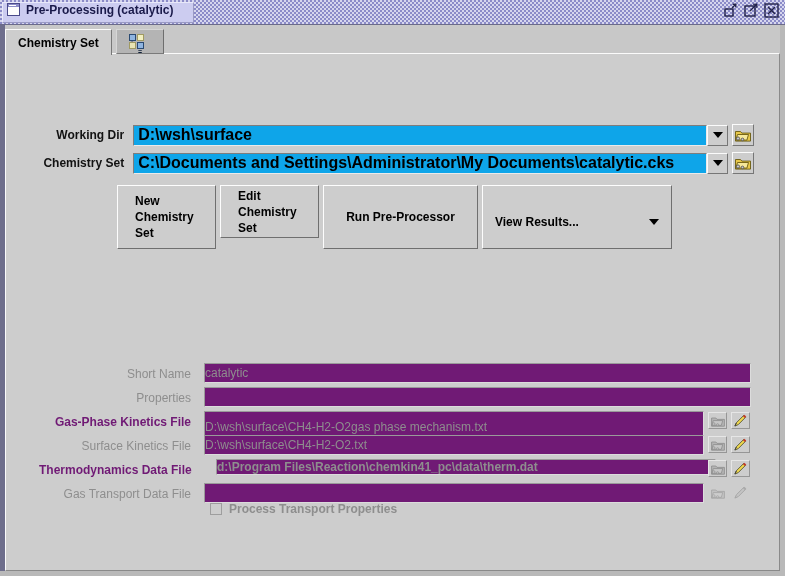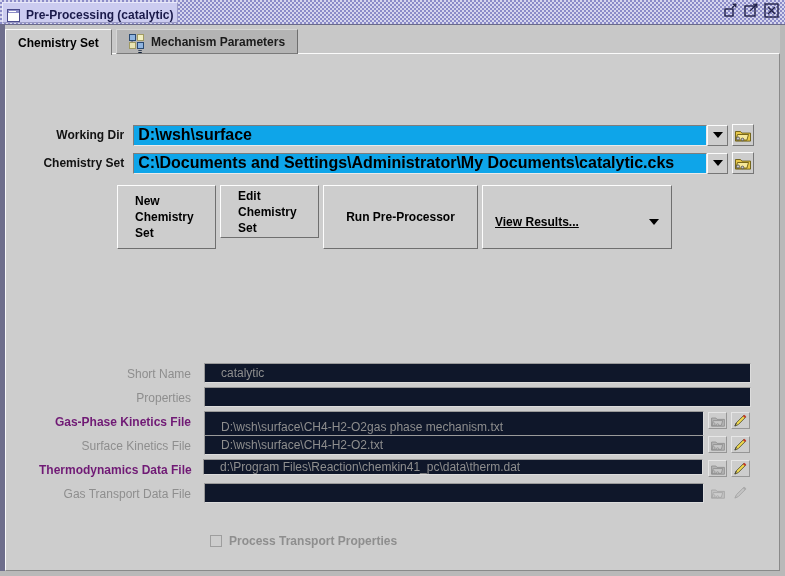--- a/index.html
+++ b/index.html
@@ -27,10 +27,10 @@
     display: flex; align-items: center;
   }
   .title-left {
-    display: flex; align-items: flex-end;
+    display: flex; align-items: flex-start;
     height: 21px;
     background: #ccccf0;
-    padding: 0 4px 0 4px;
+    padding: 0 20px 0 4px;
     margin-left: 2px;
     border: 1px solid #9a9ac4;
     border-top-color: #e8e8fa;

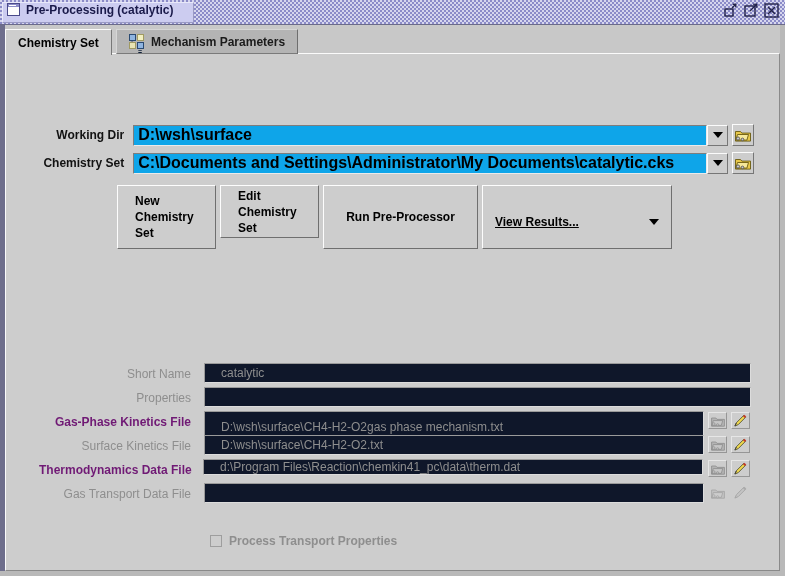--- a/index.html
+++ b/index.html
@@ -324,7 +324,6 @@
         <span class="tq tq3"></span>
         <span class="tq tq4"><span class="tq-sym">=</span></span>
       </span>
-      <span>Mechanism Parameters</span>
     </div>
   </div>
 

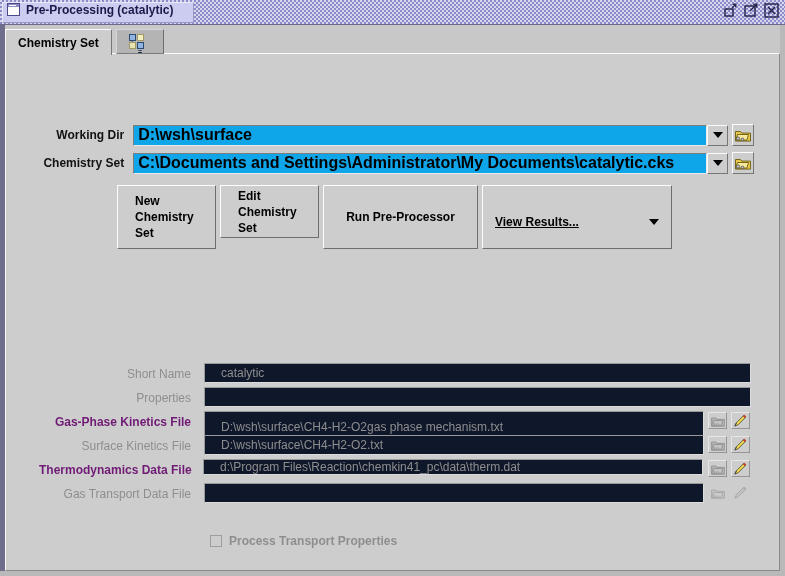--- a/index.html
+++ b/index.html
@@ -225,7 +225,6 @@
     display: flex; align-items: center;
     padding: 10px 12px 0 12px;
     justify-content: space-between;
-    text-decoration: underline;
   }
 
   

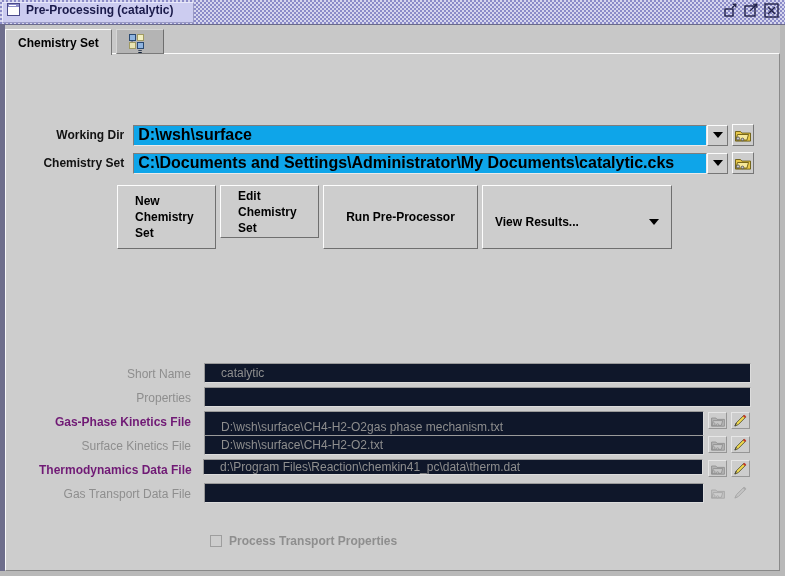--- a/index.html
+++ b/index.html
@@ -237,12 +237,12 @@
   .dlbl.req { font-weight: bold; color: #701a75; }
   .dtxt {
     position: absolute;
-    background: #0f172a;
+    background: #701a75;
     border: 1px solid #9a9a9a;
     border-right-color: #dcdcdc;
     border-bottom-color: #dcdcdc;
     font-size: 12px; color: #8e8e8e;
-    padding-left: 16px;
+    padding-left: 0;
     display: flex; align-items: center;
     box-sizing: border-box;
     overflow: hidden; white-space: nowrap;

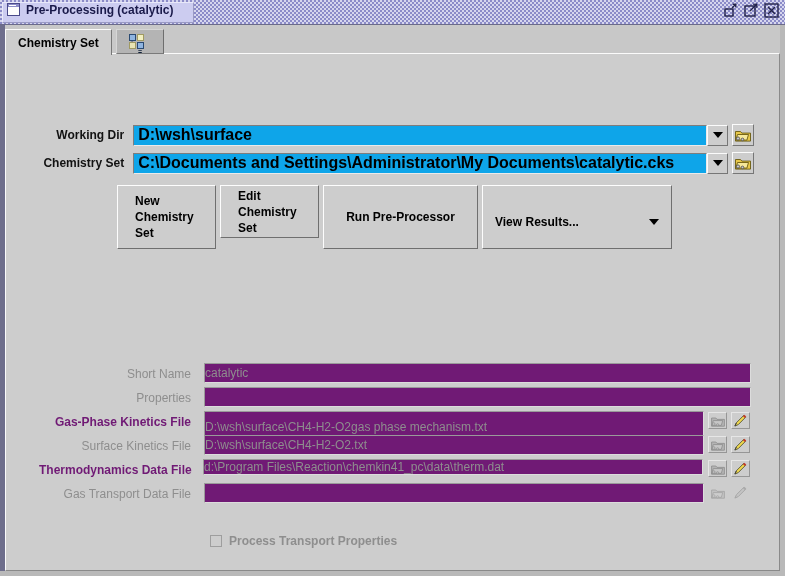--- a/index.html
+++ b/index.html
@@ -424,7 +424,7 @@
     </div>
 
     <div class="dlbl req" style="left:33px; top:409px; width:152px;">Thermodynamics Data File</div>
-    <div class="dtxt" style="left:197px; top:405px; width:500px; height:16px;">d:\Program Files\Reaction\chemkin41_pc\data\therm.dat</div>
+    <div class="dtxt" style="left:210px; top:405px; width:500px; height:16px;font-weight:bold;">d:\Program Files\Reaction\chemkin41_pc\data\therm.dat</div>
     <div class="minibtn" style="left:702px; top:406px;">
       <svg width="14" height="12" viewBox="0 0 16 14">
         <path d="M0.5 3.5 h5 l1.4 1.6 h8.6 v8 h-15 z" fill="#b4b4b4" stroke="#8a8a8a" stroke-width="0.9"></path>

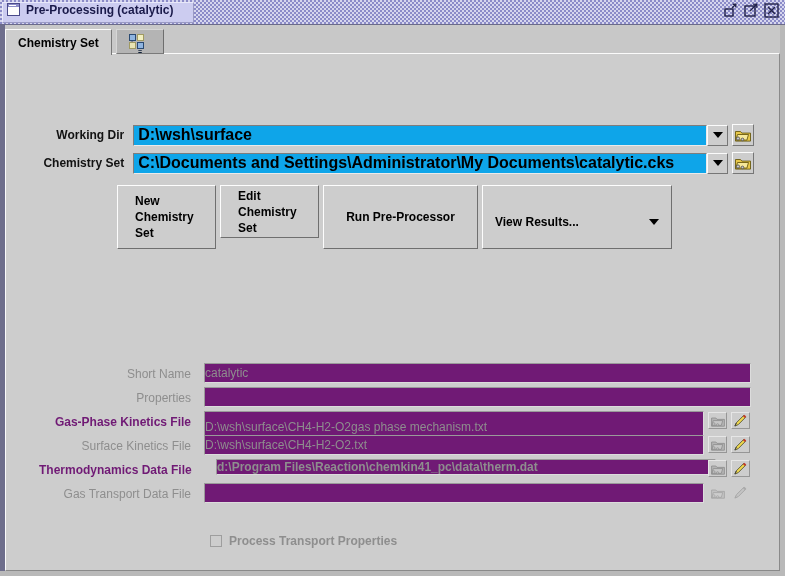--- a/index.html
+++ b/index.html
@@ -458,7 +458,7 @@
       </svg>
     </div>
 
-    <div class="chkrow" style="left:204px; top:448px;margin-top:32px;">
+    <div class="chkrow" style="left:204px; top:448px;">
       <span class="chkbox"></span>
       <span class="chklbl">Process Transport Properties</span>
     </div>

